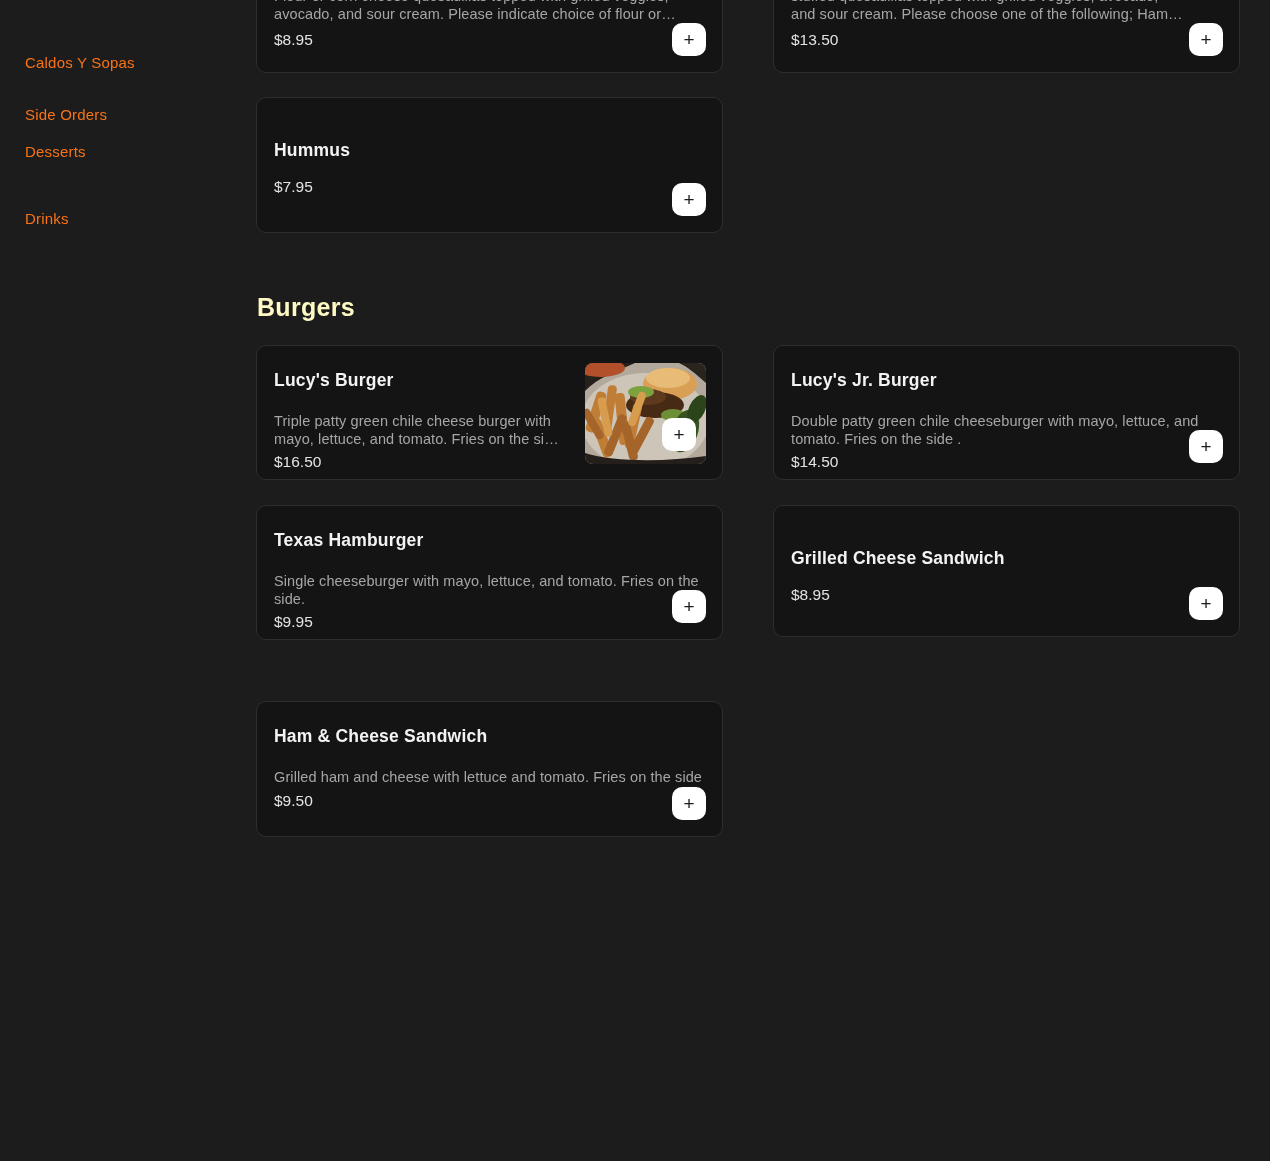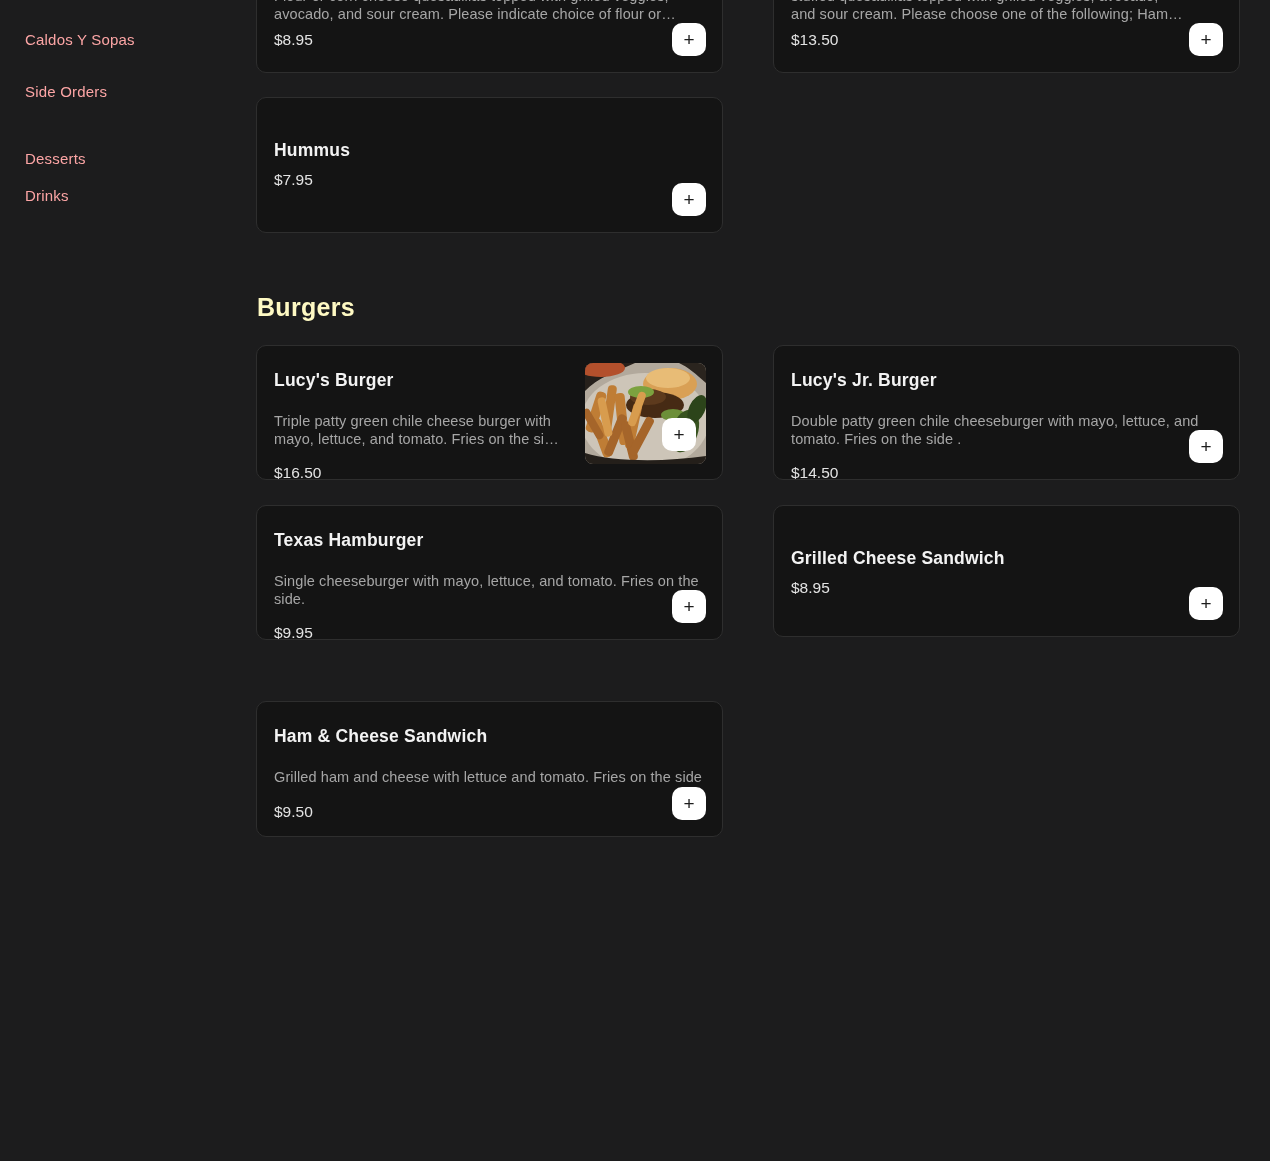--- a/index.html
+++ b/index.html
@@ -17,8 +17,8 @@
   .sidebar { position: absolute; left: 0; top: 0; width: 256px; height: 100%; }
   .side-item {
     position: absolute; left: 25px;
-    color: #fca5a5; font-size: 15px; line-height: 18px;
-    letter-spacing: 0.2px; cursor: pointer; white-space: nowrap;
+    color: #f97316; font-size: 15px; line-height: 18px;
+    letter-spacing: 0.2px; cursor: pointer; white-space: nowrap; margin-top: 23px;
   }
 
   

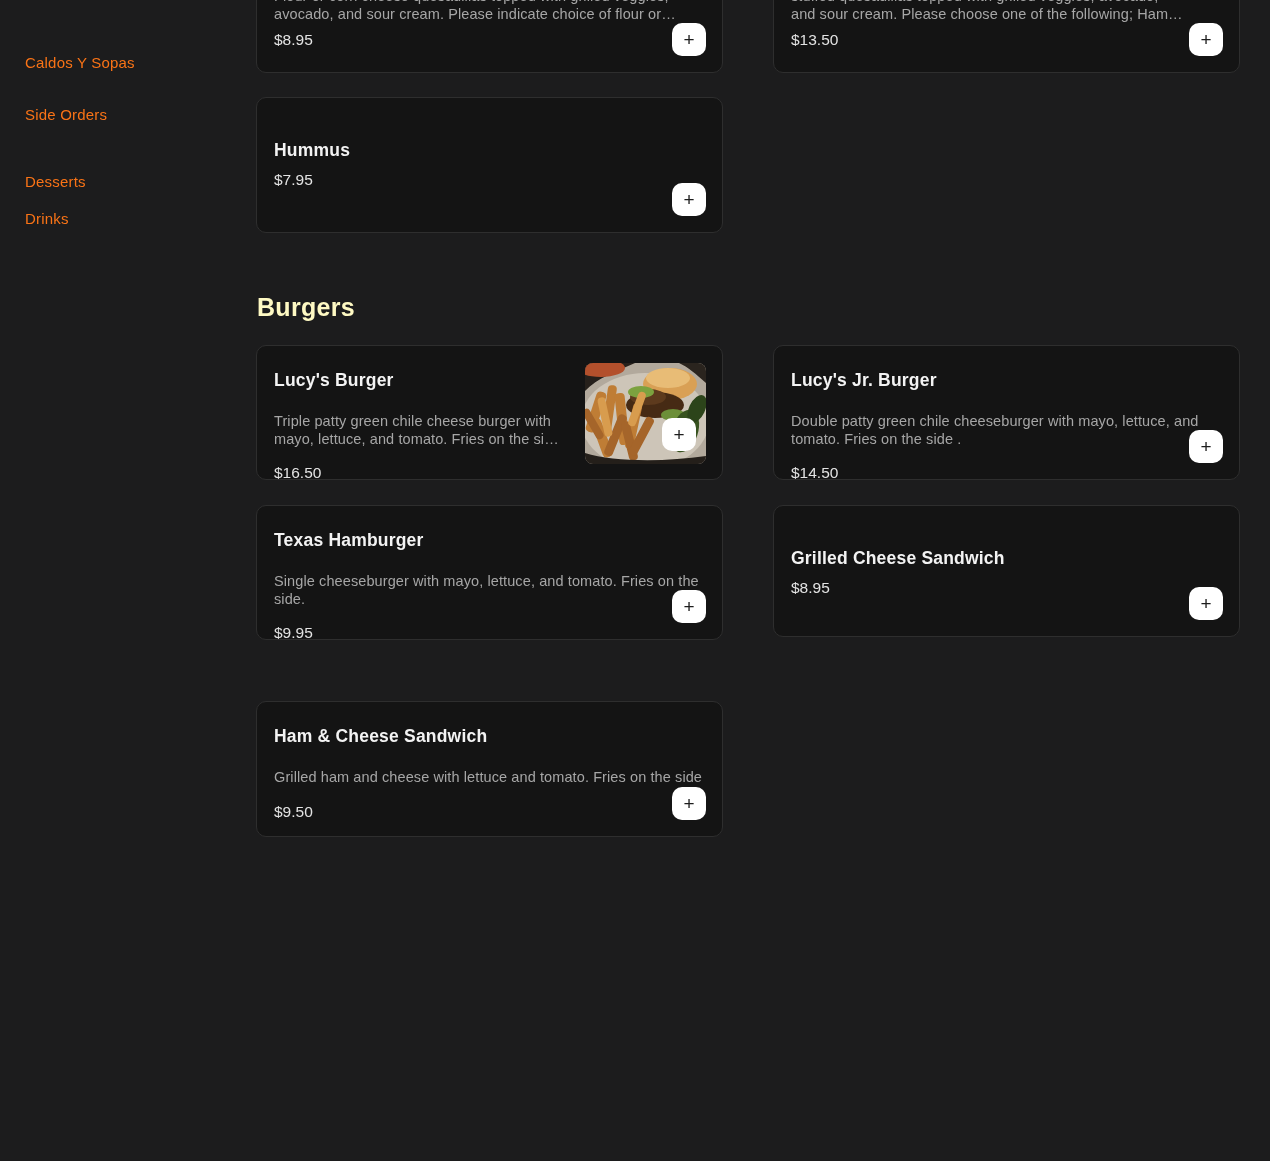--- a/index.html
+++ b/index.html
@@ -92,7 +92,7 @@
   <nav class="sidebar">
     <div class="side-item" style="top:31px">Caldos Y Sopas</div>
     <div class="side-item" style="top:83px">Side Orders</div>
-    <div class="side-item" style="top:150px">Desserts</div>
+    <div class="side-item" style="top:120px">Desserts</div>
     <div class="side-item" style="top:187px">Drinks</div>
   </nav>
 

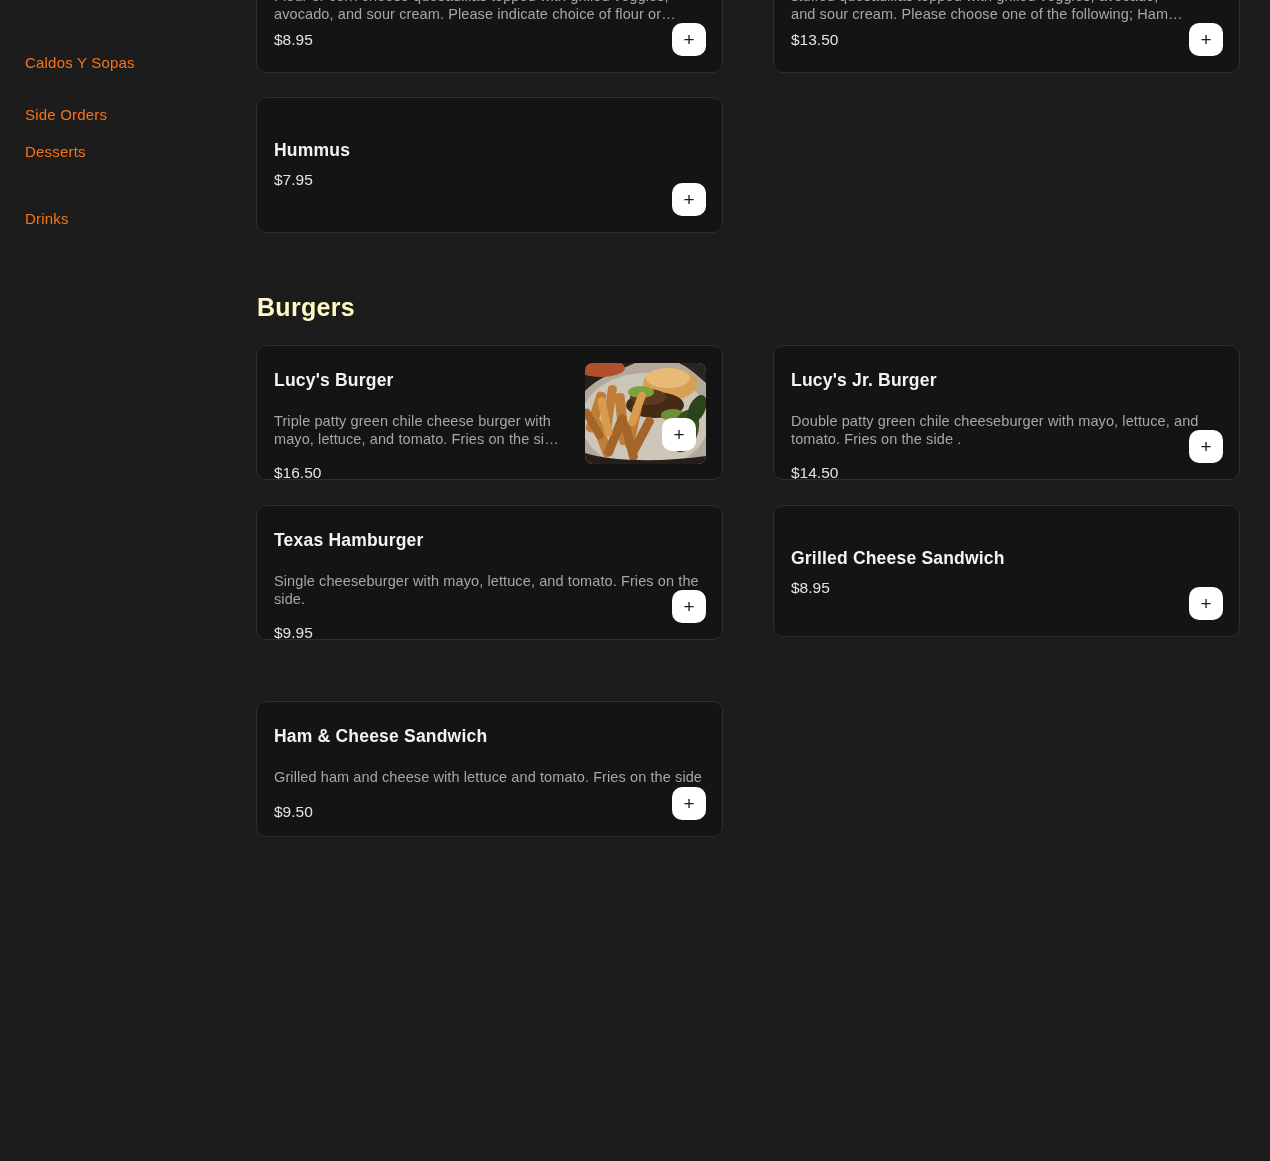--- a/index.html
+++ b/index.html
@@ -44,7 +44,7 @@
   }
   .card.pad { padding: 24px 17px 24px; }
   .card.centerpad { padding: 42px 17px 14px; }
-  .card.centerpad .price { margin-top: 9px; }
+  .card.centerpad .price { margin-top: 16px; }
 
   .add-btn {
     position: absolute; right: 16px; bottom: 16px;

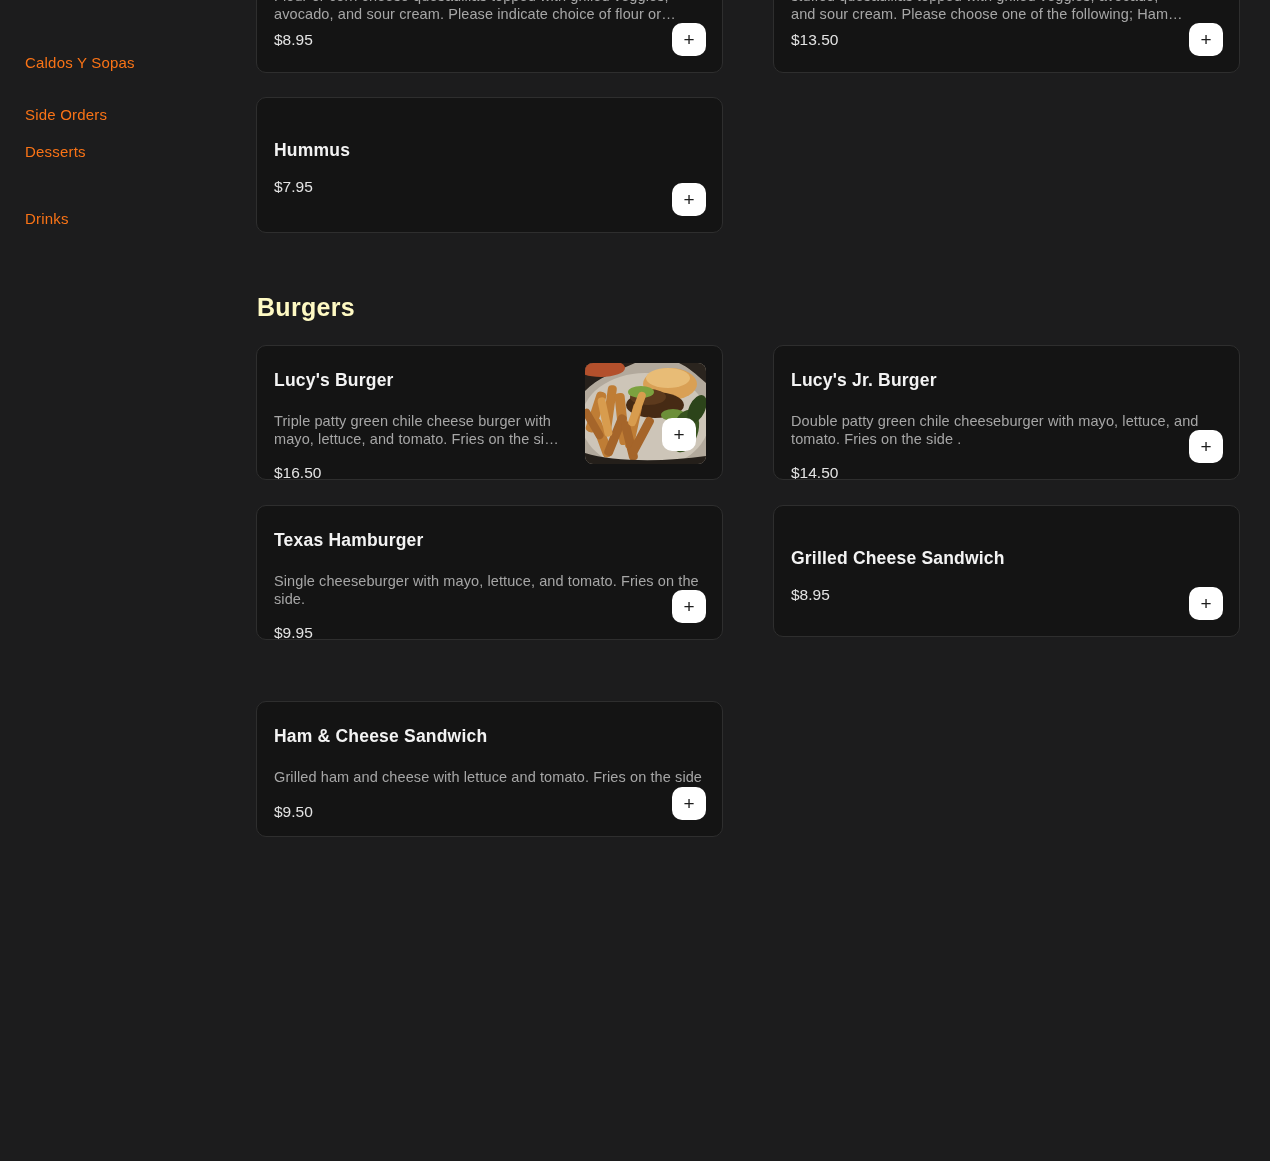--- a/index.html
+++ b/index.html
@@ -40,7 +40,7 @@
     letter-spacing: 0.1px; margin-top: 22px;
   }
   .card .price {
-    color: #e3e3e3; font-size: 15.5px; line-height: 19px; margin-top: 15px;
+    color: #e3e3e3; font-size: 15.5px; line-height: 19px; margin-top: 4px;
   }
   .card.pad { padding: 24px 17px 24px; }
   .card.centerpad { padding: 42px 17px 14px; }

